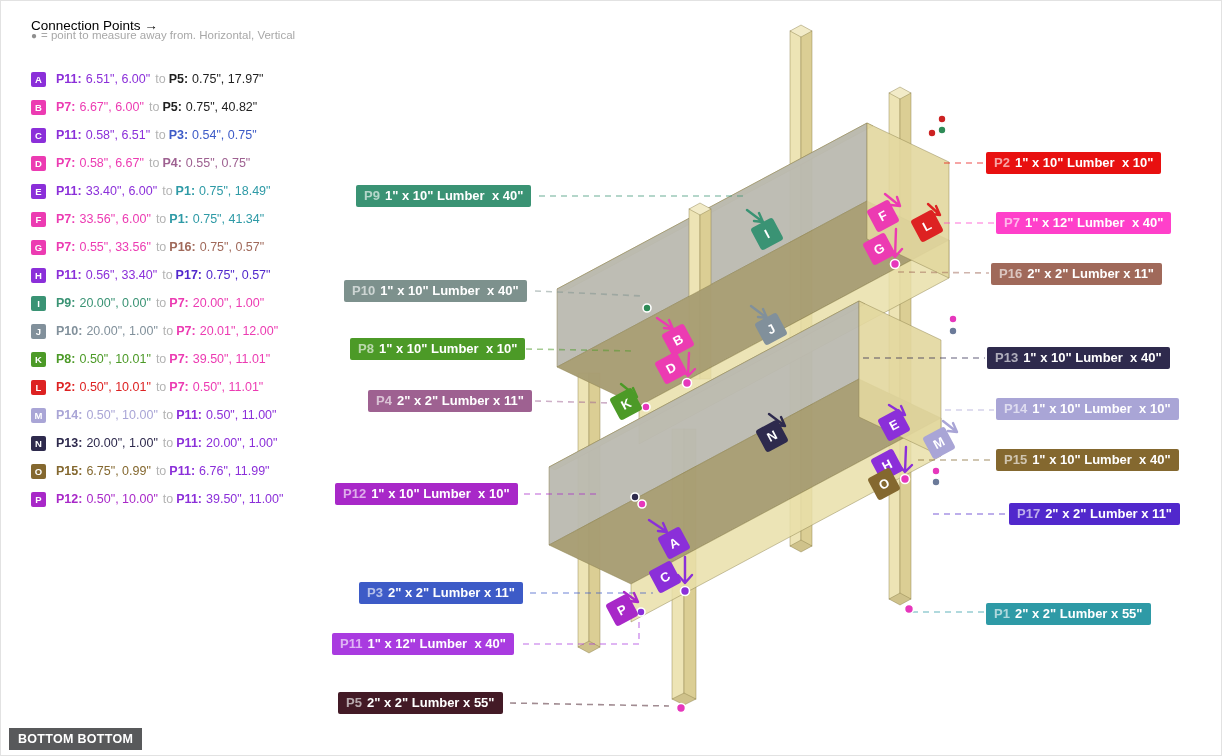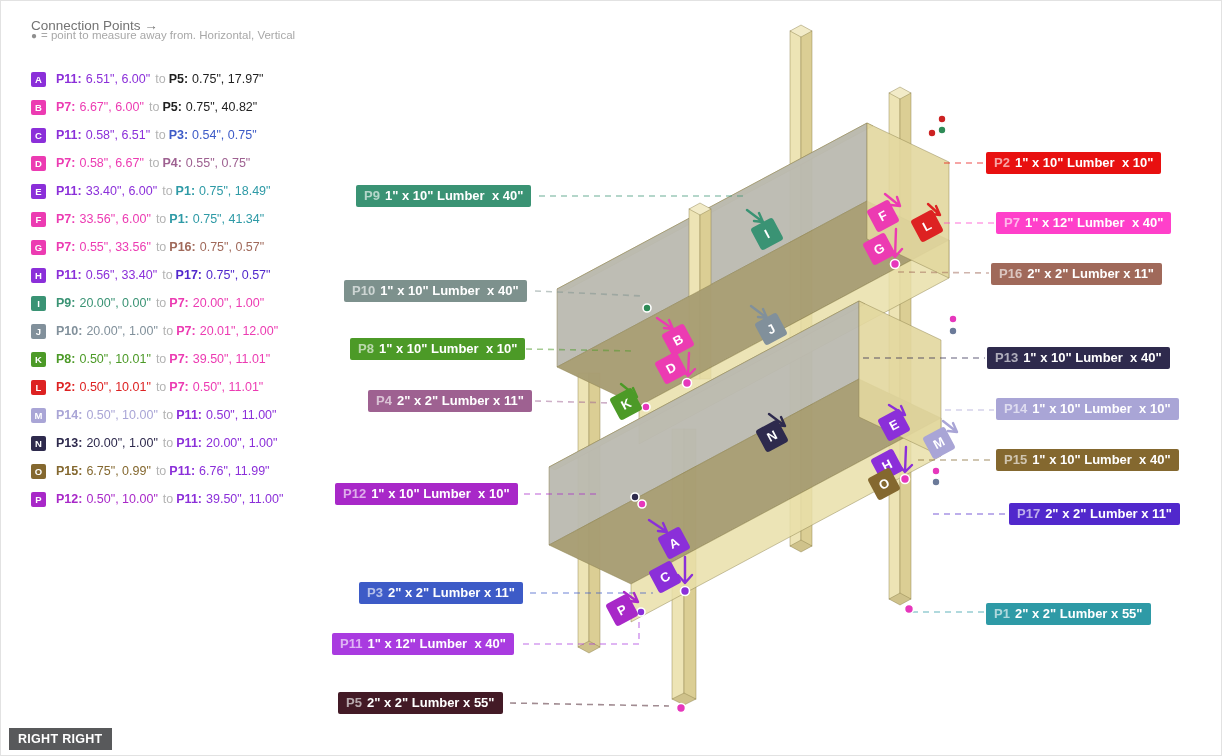--- a/index.html
+++ b/index.html
@@ -4,7 +4,7 @@
 <style>
   html,body{margin:0;padding:0;background:#fff;font-family:"Liberation Sans",sans-serif;}
   .stage{position:relative;width:1222px;height:756px;background:#fff;border:1px solid #e2e2e2;overflow:hidden;box-sizing:border-box;}
-  .hdr-title{position:absolute;left:30px;top:17px;font-size:13.5px;color:#737373;}
+  .hdr-title{position:absolute;left:30px;top:17px;font-size:13.5px;color:#000000;}
   .hdr-note{position:absolute;left:30px;top:28px;font-size:11.5px;color:#a8a8a8;}
   .hdr-note .bullet{color:#8f8f8f;font-size:10px;margin-right:4px;}
   .lrow{position:absolute;left:30px;height:20px;display:flex;align-items:center;font-size:12.5px;white-space:pre;}

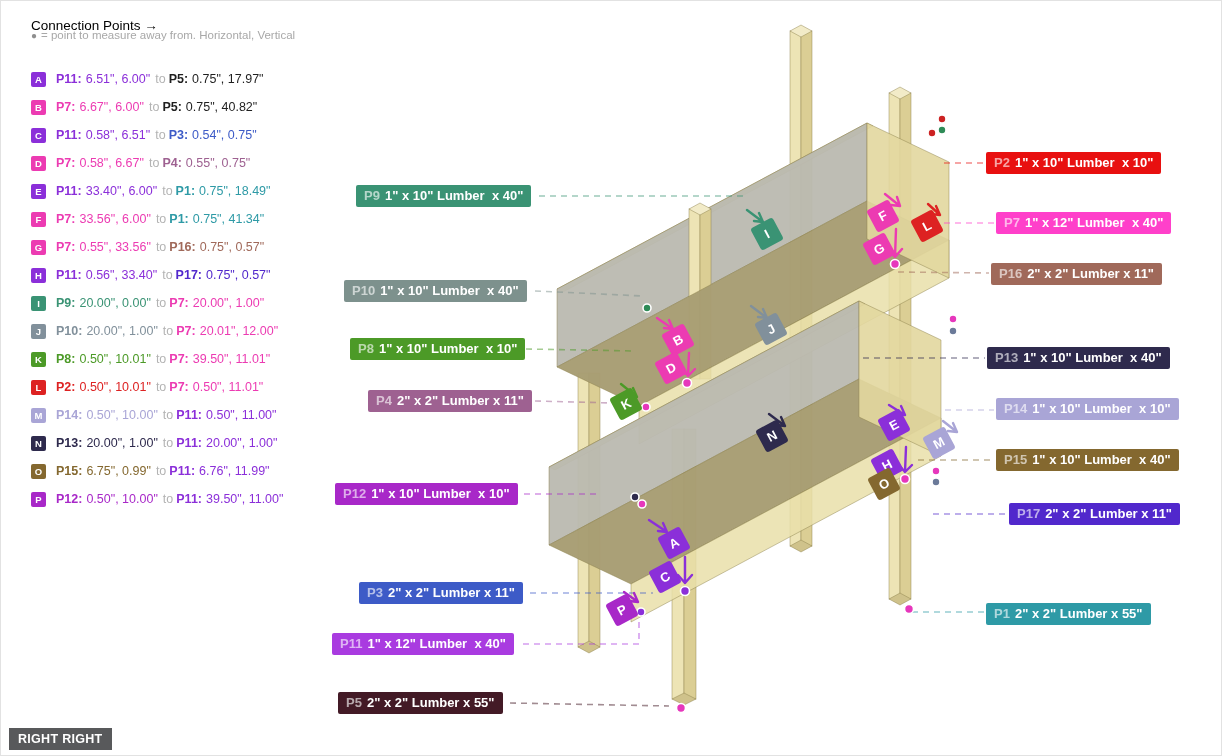--- a/index.html
+++ b/index.html
@@ -240,7 +240,7 @@
   <div class="tag" style="left: 1008px; top: 502px; background: rgb(81, 40, 204);"><span class="tpid">P17</span><span>2" x 2" Lumber x 11"</span></div>
   <div class="tag" style="left: 985px; top: 602px; background: rgb(46, 154, 166);"><span class="tpid">P1</span><span>2" x 2" Lumber x 55"</span></div>
 
-  <div class="badge-view">RIGHT RIGHT</div>
+  <div class="badge-view">BOTTOM BOTTOM</div>
 </div>
 
 </body></html>

